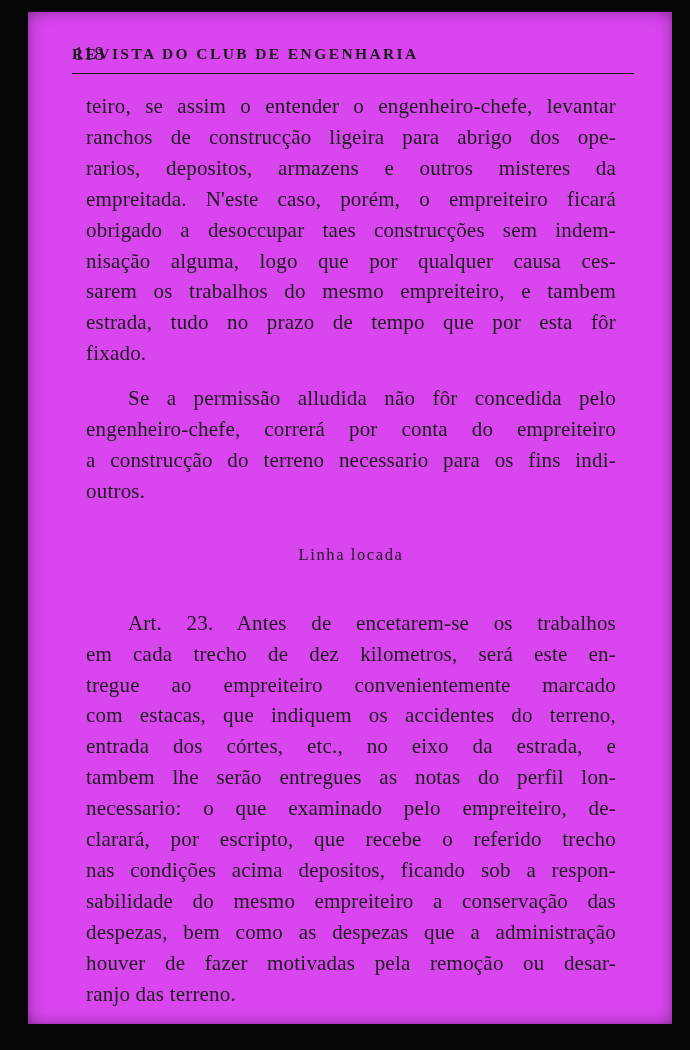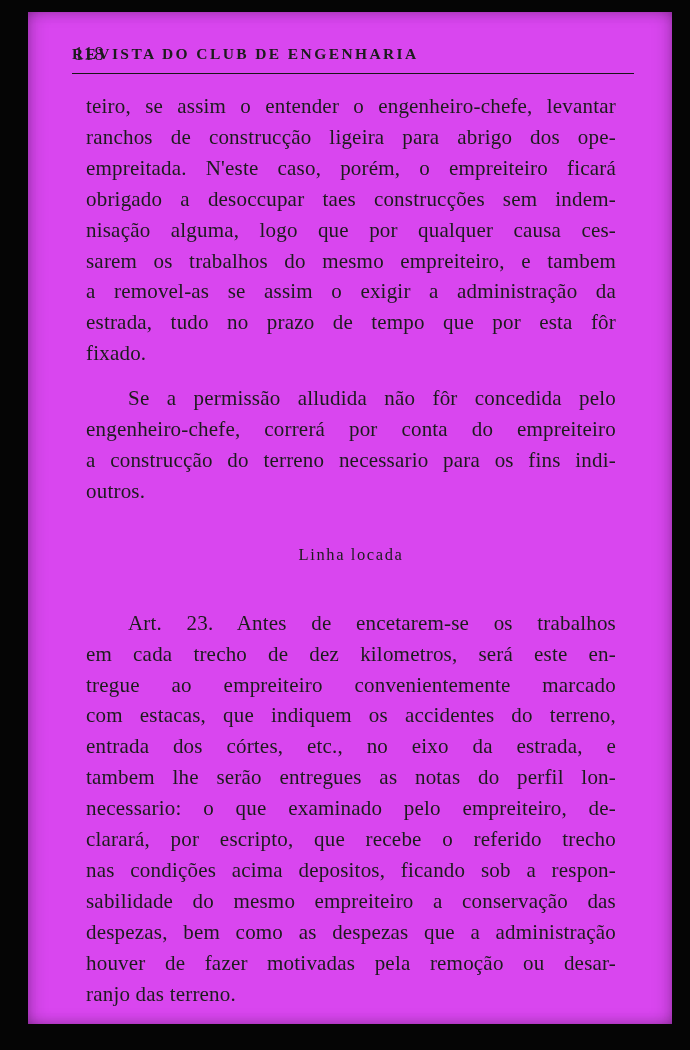--- a/index.html
+++ b/index.html
@@ -97,6 +97,7 @@
     <div class="paragraph">
         <div class="line">teiro, se assim o entender o engenheiro-chefe, levantar</div>
         <div class="line">ranchos de construcção ligeira para abrigo dos ope-</div>
+        <div class="line">rarios, depositos, armazens e outros misteres da</div>
         <div class="line">empreitada. N'este caso, porém, o empreiteiro ficará</div>
         <div class="line">obrigado a desoccupar taes construcções sem indem-</div>
         <div class="line">nisação alguma, logo que por qualquer causa ces-</div>

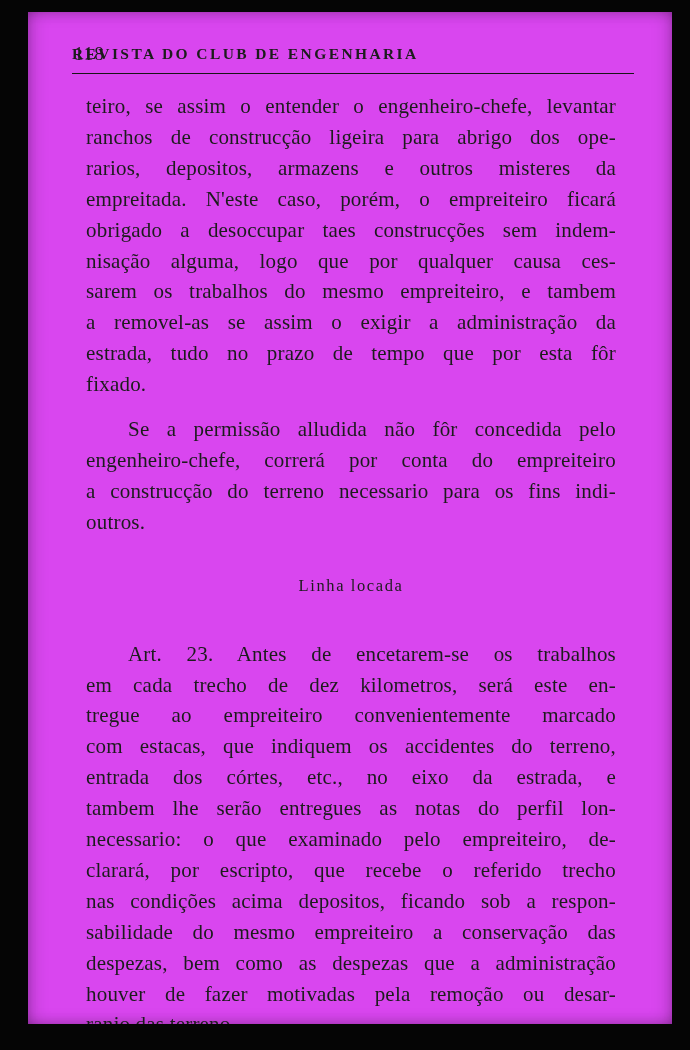--- a/index.html
+++ b/index.html
@@ -102,7 +102,6 @@
         <div class="line">obrigado a desoccupar taes construcções sem indem-</div>
         <div class="line">nisação alguma, logo que por qualquer causa ces-</div>
         <div class="line">sarem os trabalhos do mesmo empreiteiro, e tambem</div>
-        <div class="line">a removel-as se assim o exigir a administração da</div>
         <div class="line">estrada, tudo no prazo de tempo que por esta fôr</div>
         <div class="line last">fixado.</div>
       </div>

